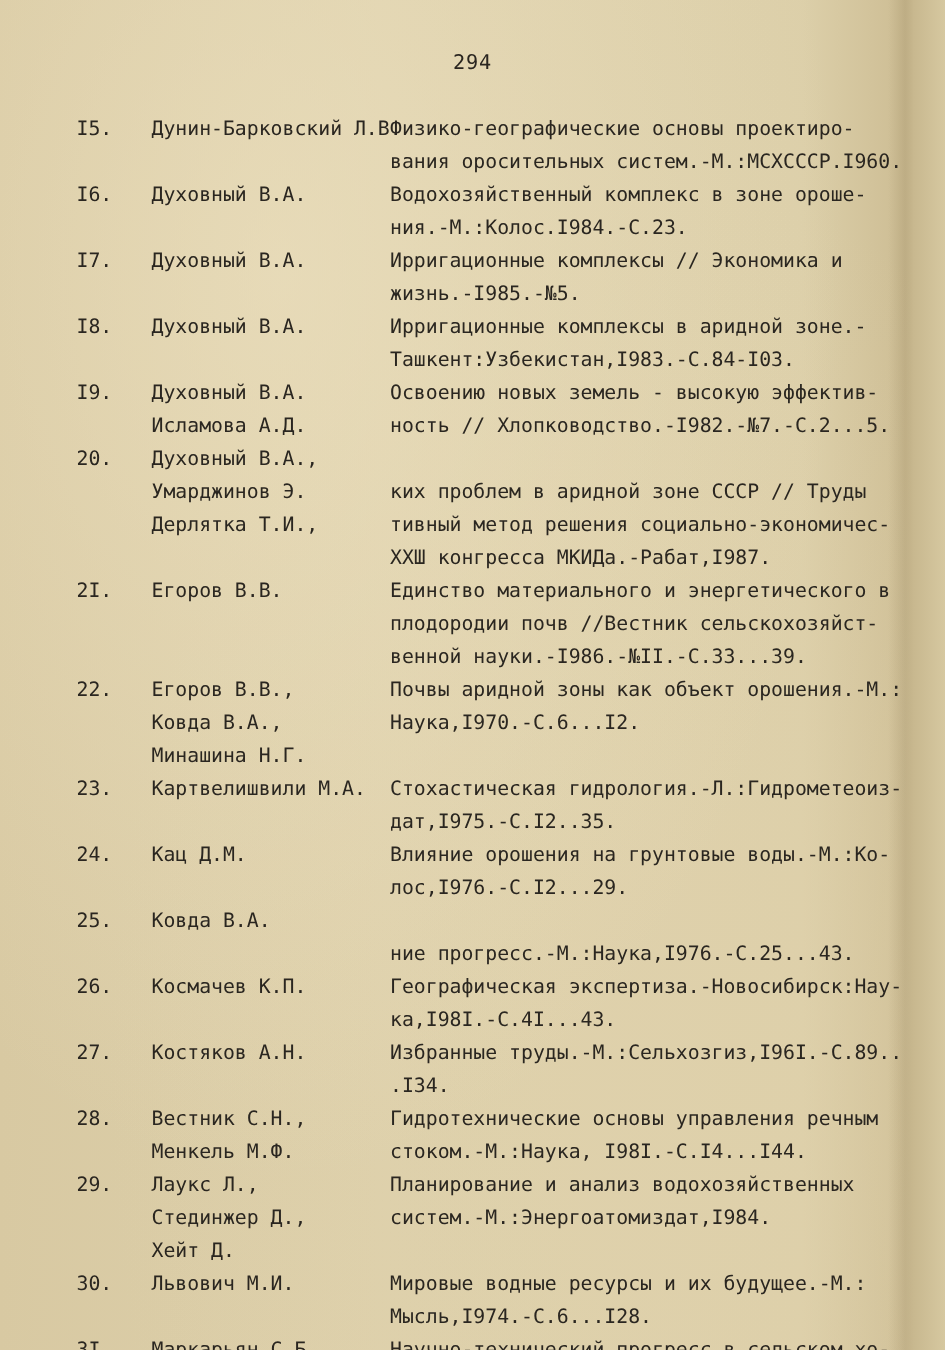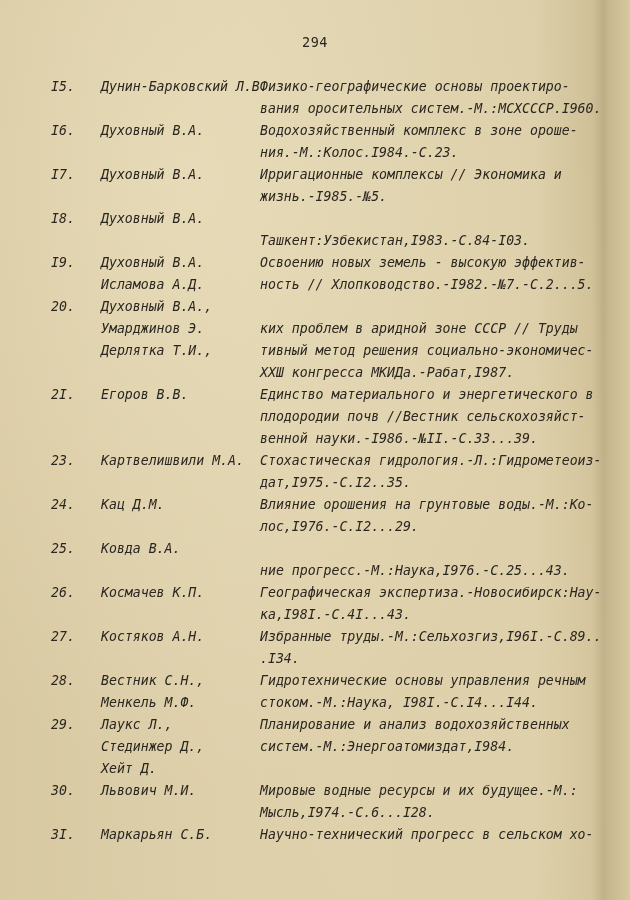--- a/index.html
+++ b/index.html
@@ -29,7 +29,7 @@
   .entry { position: relative; }
   .line {
     position: relative; height: 22px; line-height: 22px;
-    font-size: 13.2px; white-space: nowrap; font-style: italic;
+    font-size: 13.2px; white-space: nowrap;
   }
   .num { position: absolute; left: 51px; }
   .author { position: absolute; left: 101px; }

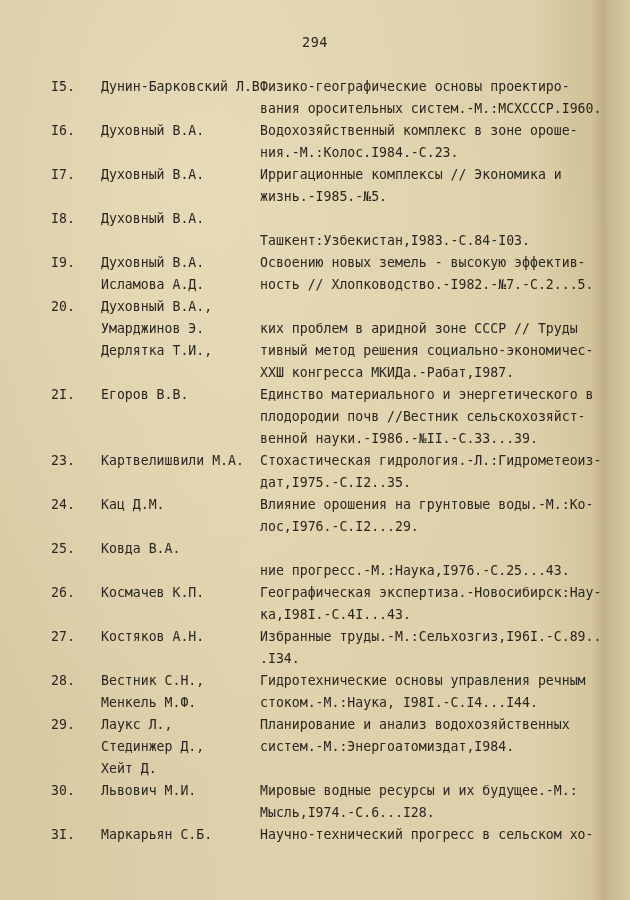--- a/index.html
+++ b/index.html
@@ -76,6 +76,7 @@
         <div class="line">
           <span class="num">I8.</span>
           <span class="author">Духовный В.А.</span>
+          <span class="title">Ирригационные комплексы в аридной зоне.-</span>
         </div>
         <div class="line">
           <span class="title">Ташкент:Узбекистан,I983.-С.84-I03.</span>

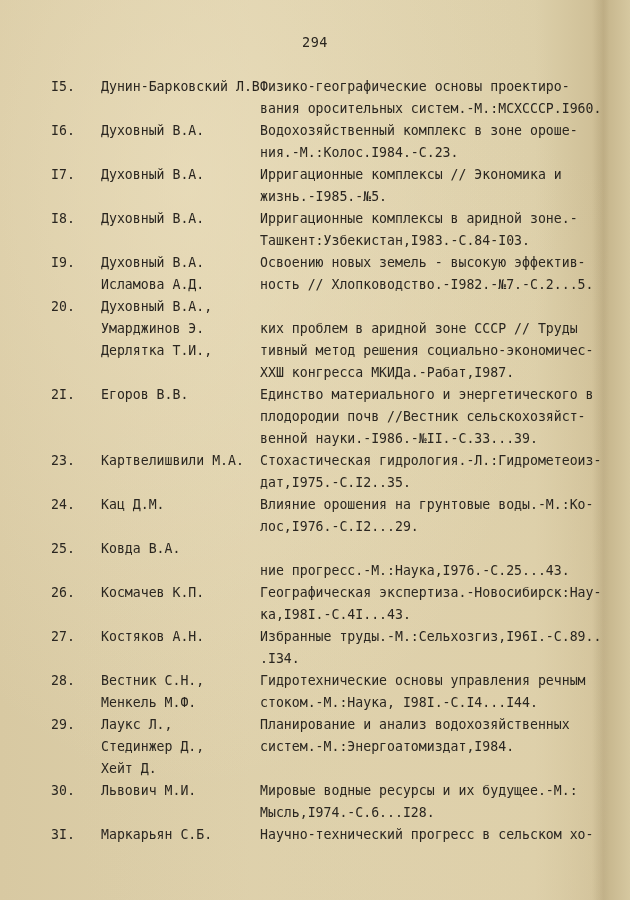--- a/index.html
+++ b/index.html
@@ -125,6 +125,20 @@
       </div>
       <div class="entry">
         <div class="line">
+          <span class="num">22.</span>
+          <span class="author">Егоров В.В.,</span>
+          <span class="title">Почвы аридной зоны как объект орошения.-М.:</span>
+        </div>
+        <div class="line">
+          <span class="author">Ковда В.А.,</span>
+          <span class="title">Наука,I970.-С.6...I2.</span>
+        </div>
+        <div class="line">
+          <span class="author">Минашина Н.Г.</span>
+        </div>
+      </div>
+      <div class="entry">
+        <div class="line">
           <span class="num">23.</span>
           <span class="author">Картвелишвили М.А.</span>
           <span class="title">Стохастическая гидрология.-Л.:Гидрометеоиз-</span>

